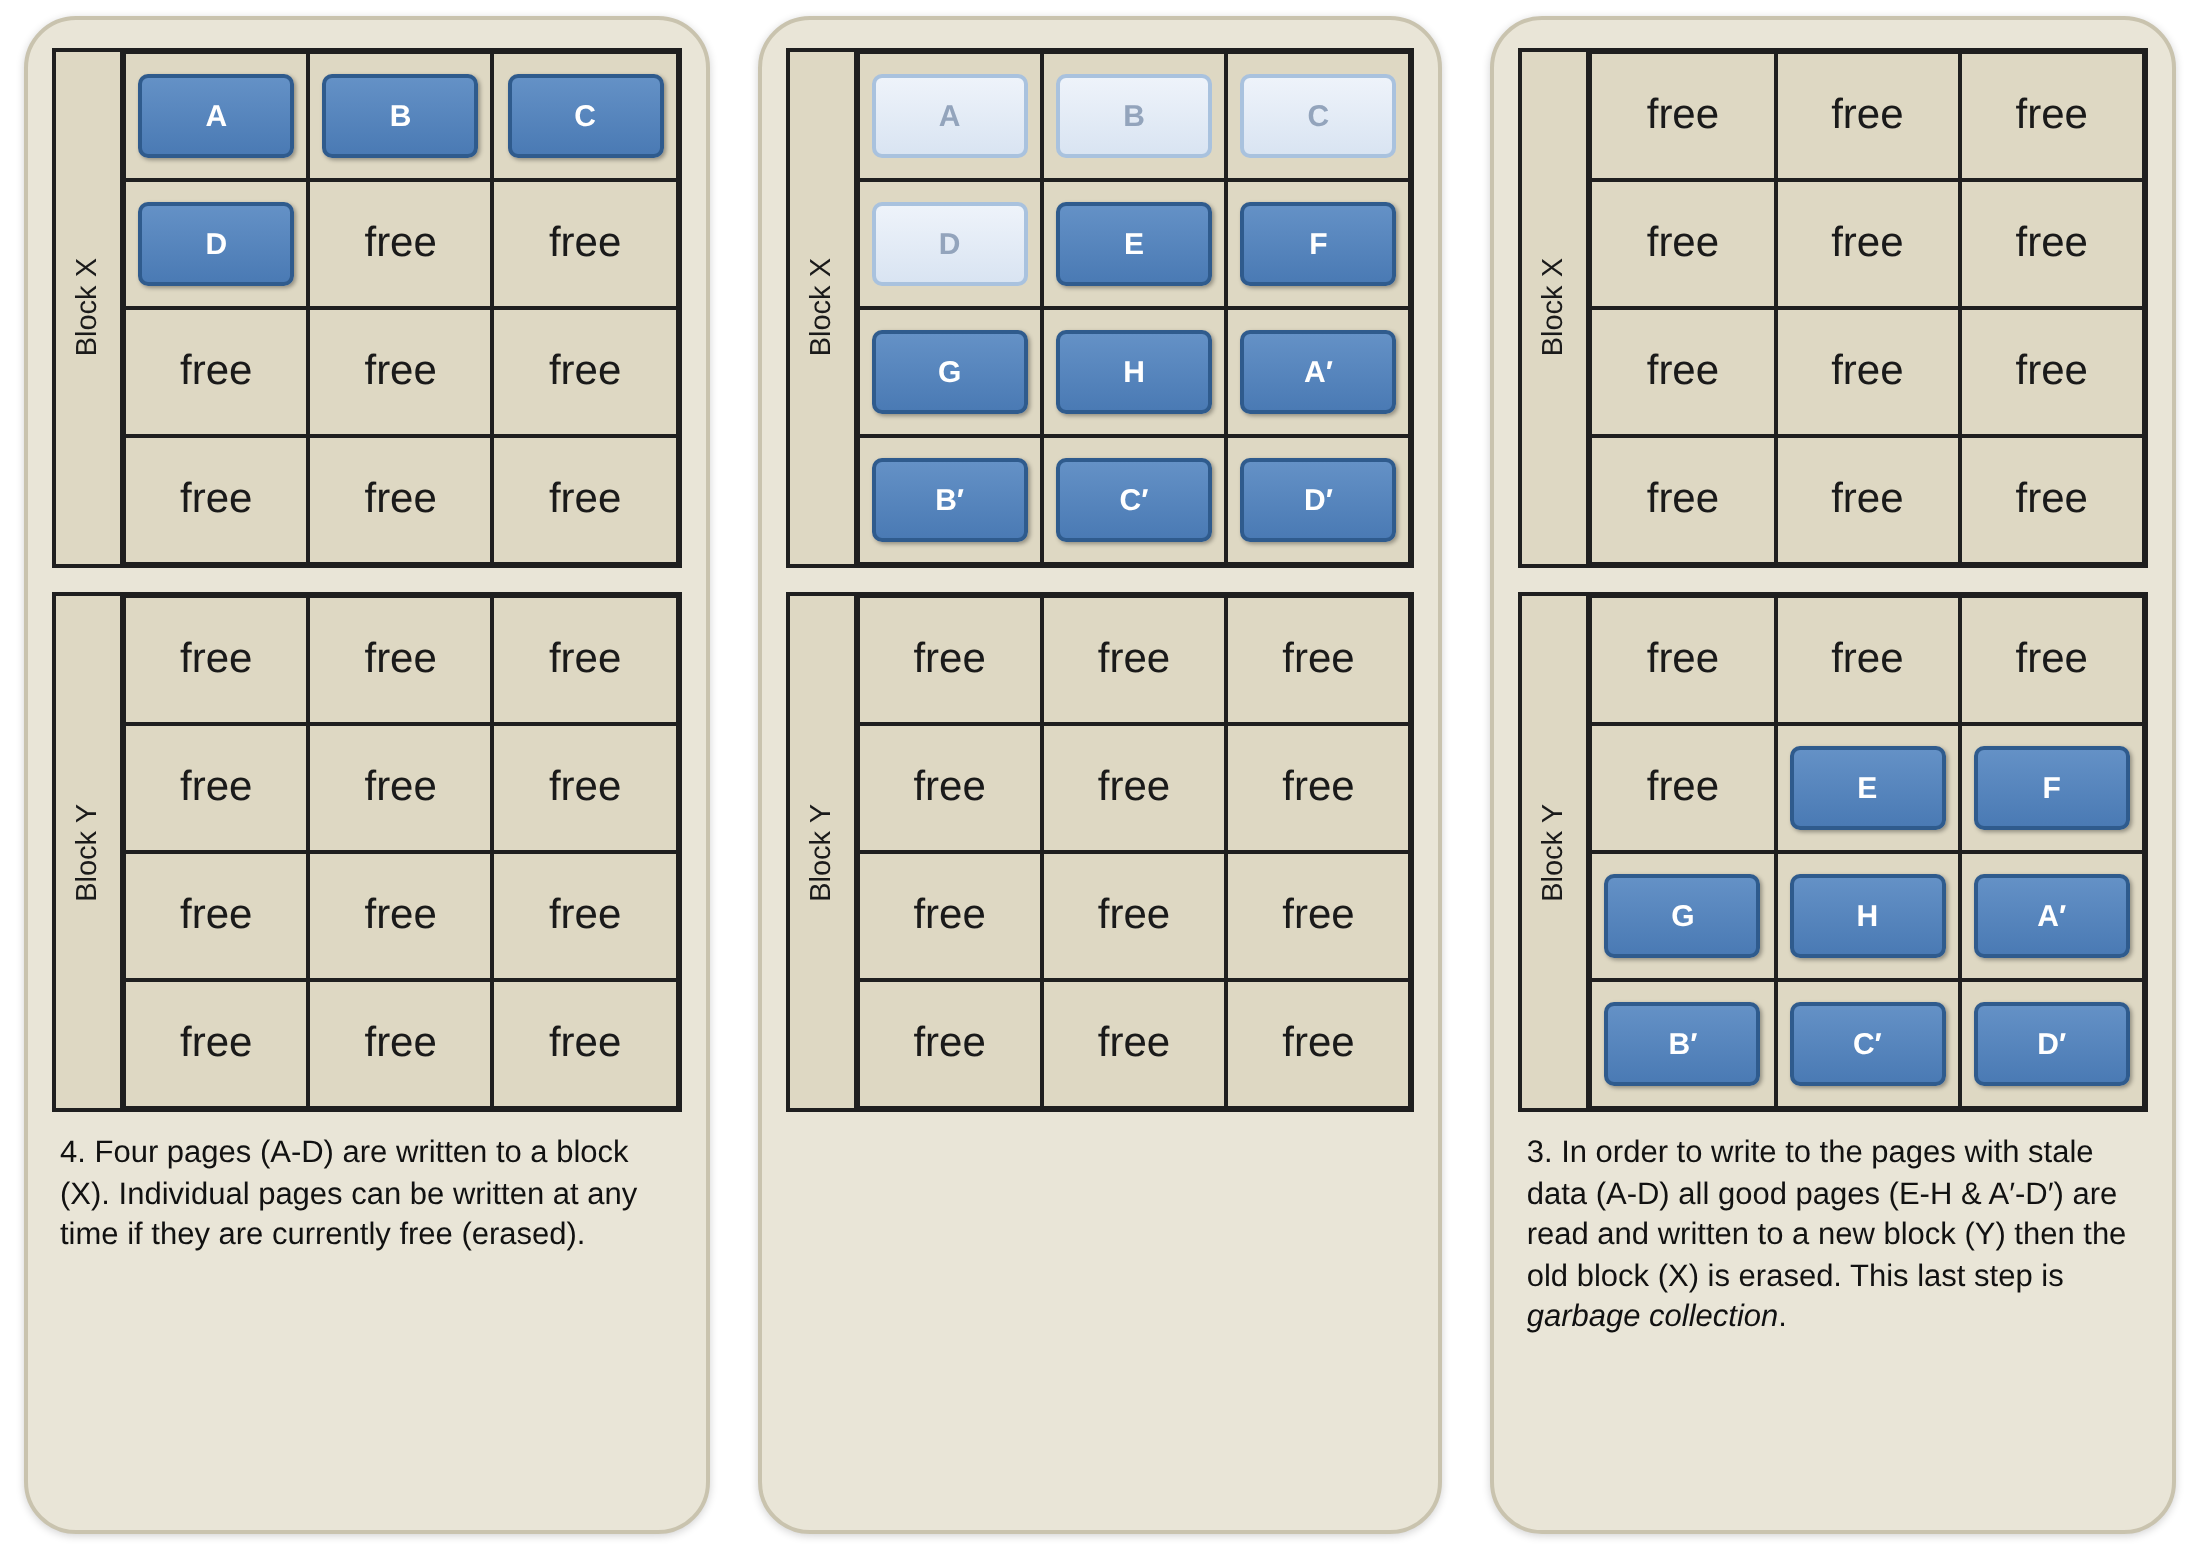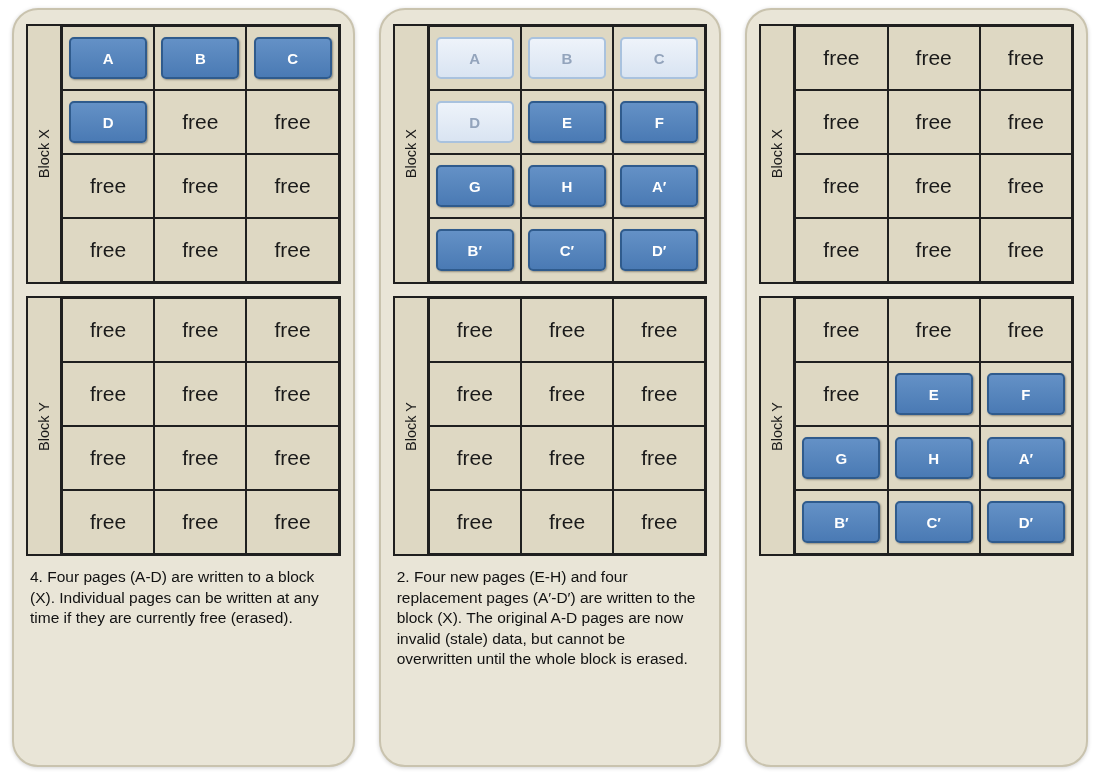--- a/index.html
+++ b/index.html
@@ -200,7 +200,6 @@
         <div class="cell">free</div>
         <div class="cell">free</div>
       </div>
-      <div class="caption"><span>2. Four new pages (E-H) and four replacement pages (A′-D′) are written to the block (X). The original A-D pages are now invalid (stale) data, but cannot be overwritten until the whole block is erased.</span></div>
     </div>
     <div class="panel">
       <div class="block">

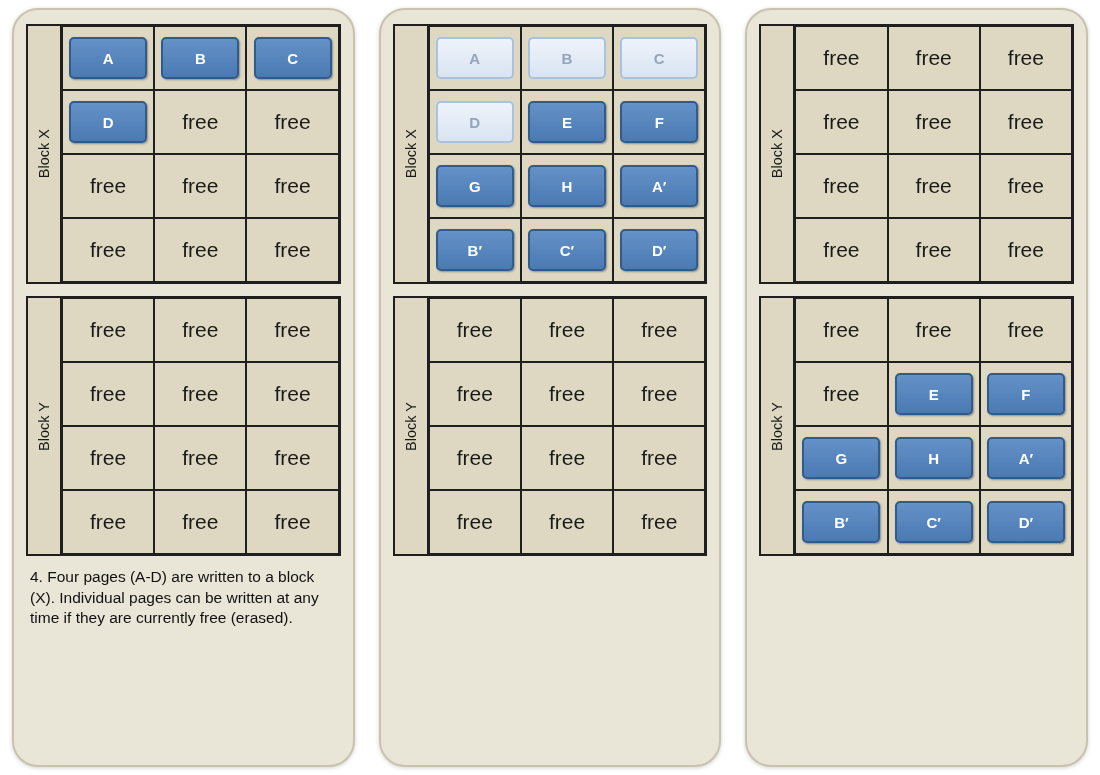--- a/index.html
+++ b/index.html
@@ -252,6 +252,7 @@
           <div class="chip written">D′</div>
         </div>
       </div>
+      <div class="caption"><span>3. In order to write to the pages with stale data (A-D) all good pages (E-H &amp; A′-D′) are read and written to a new block (Y) then the old block (X) is erased. This last step is </span><span class="it">garbage collection</span><span>.</span></div>
     </div>
   </div>
 

